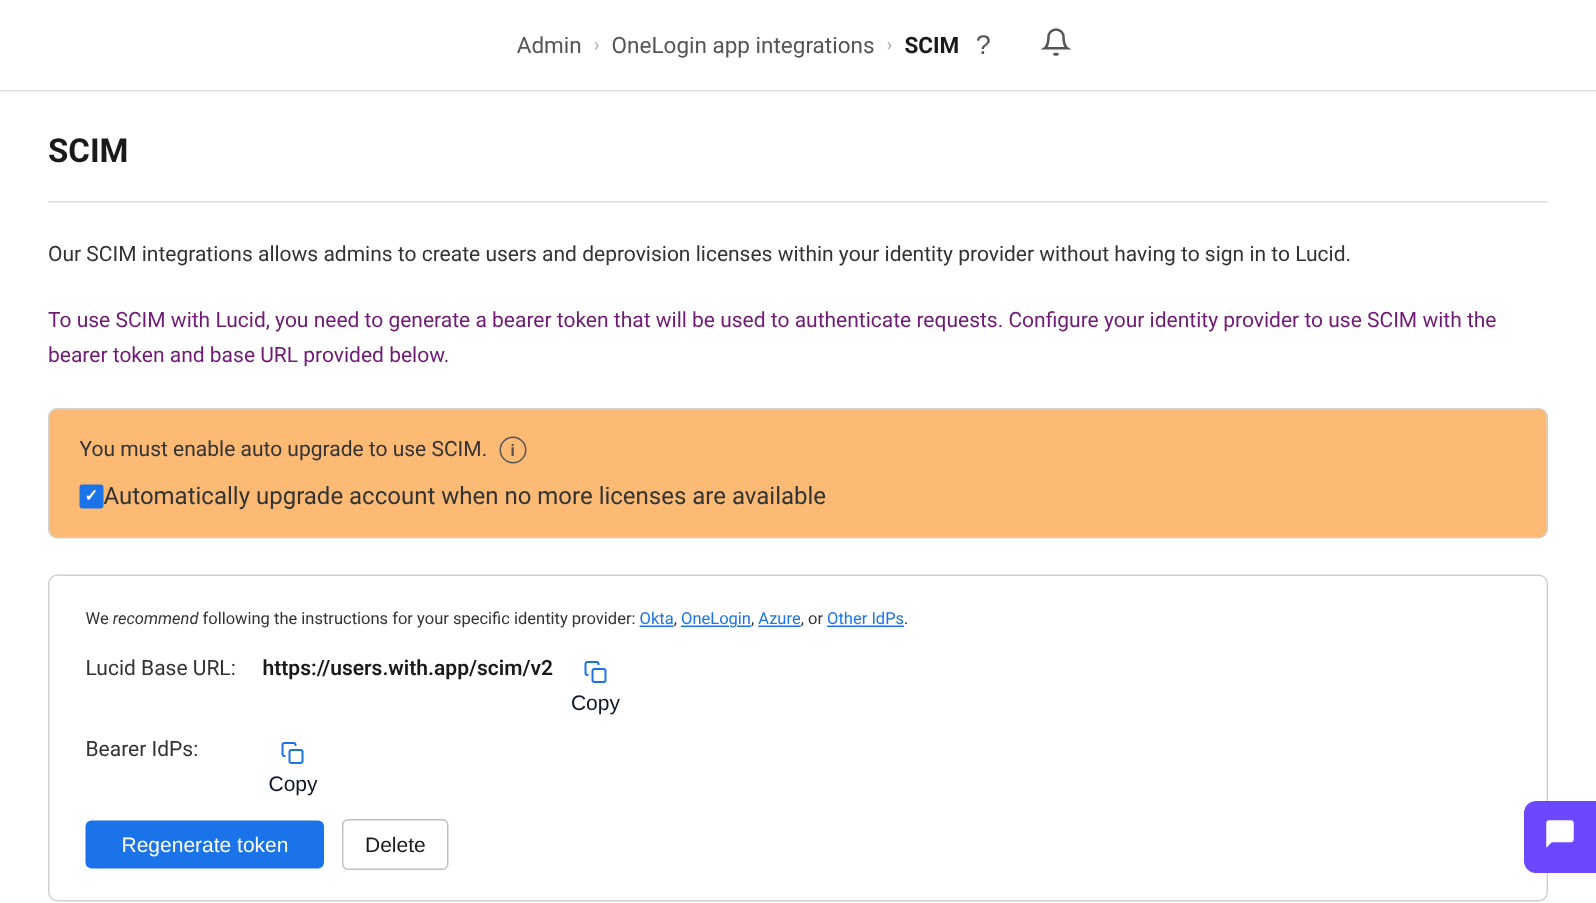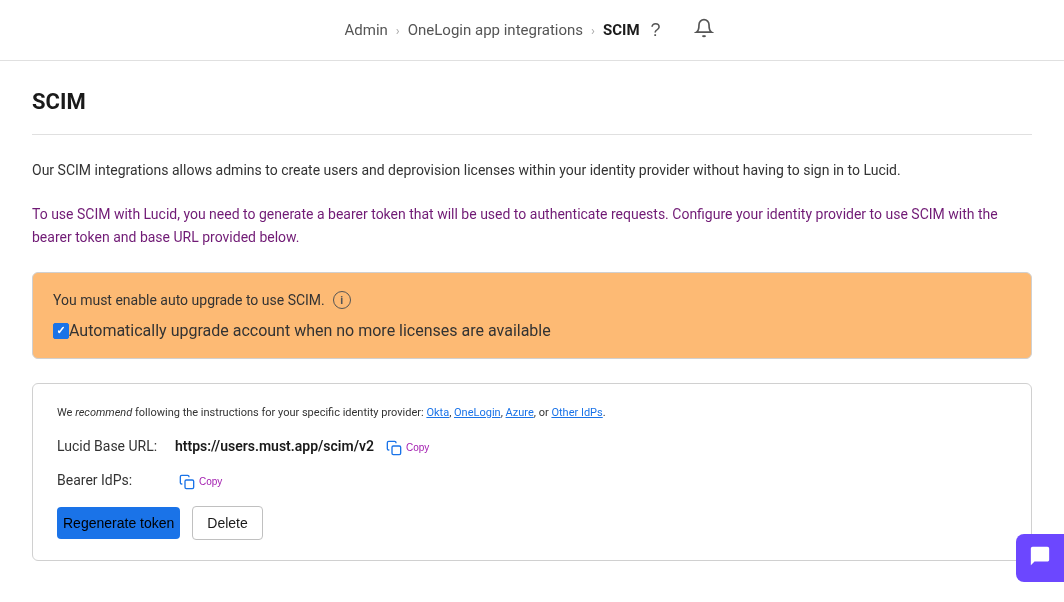--- a/index.html
+++ b/index.html
@@ -290,7 +290,7 @@
 
     <div class="field-row">
       <span class="field-label">Lucid Base URL:</span>
-      <span class="field-value">https://users.must.app/scim/v2</span>
+      <span class="field-value">https://users.with.app/scim/v2</span>
       <button class="copy-btn">
         <span class="copy-icon">
           <svg width="16" height="16" viewBox="0 0 24 24" fill="none" stroke="currentColor" stroke-width="2">

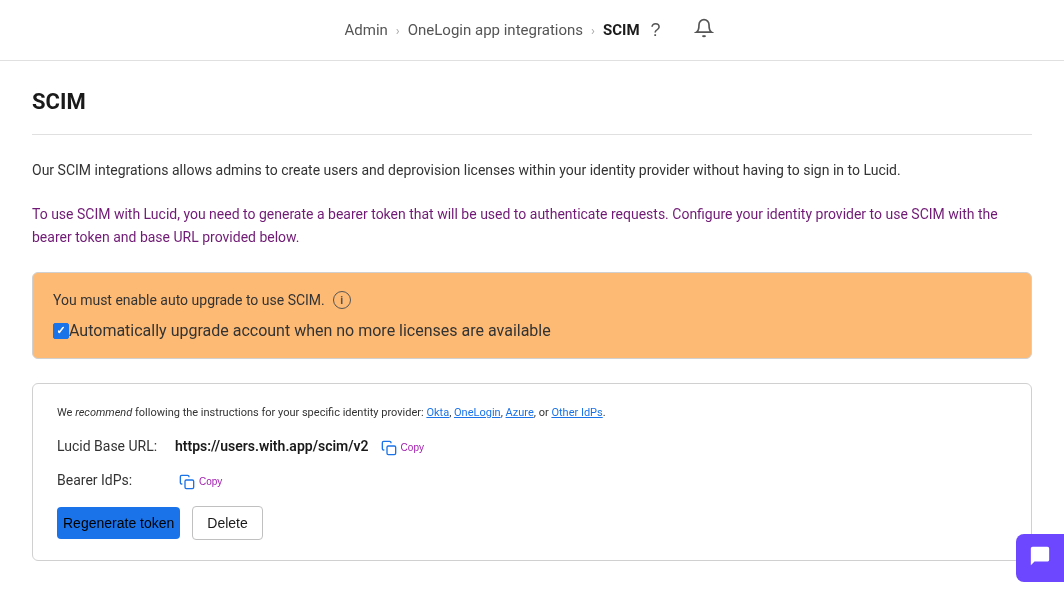--- a/index.html
+++ b/index.html
@@ -181,12 +181,13 @@
       display: flex;
       align-items: center;
       gap: 4px;
-      color: #a21caf;
+      color: #0f172a;
       background: none;
       border: none;
       cursor: pointer;
-      font-size: 10px;
+      font-size: 14px;
       padding: 2px 4px;
+      flex-direction: column;
     }
     .copy-icon {
       width: 16px;

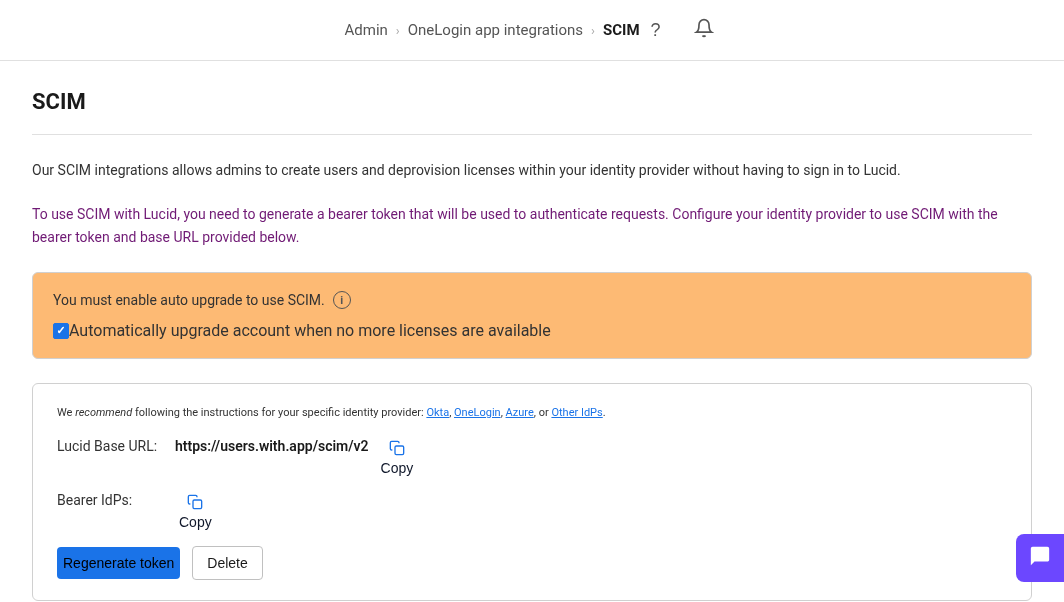--- a/index.html
+++ b/index.html
@@ -204,10 +204,10 @@
     }
     .btn-primary {
       background: #1a73e8;
-      color: #000000;
+      color: #ffffff;
       border: none;
       border-radius: 4px;
-      padding: 8px 6px;
+      padding: 8px 24px;
       font-size: 14px;
       cursor: pointer;
       font-weight: 500;

